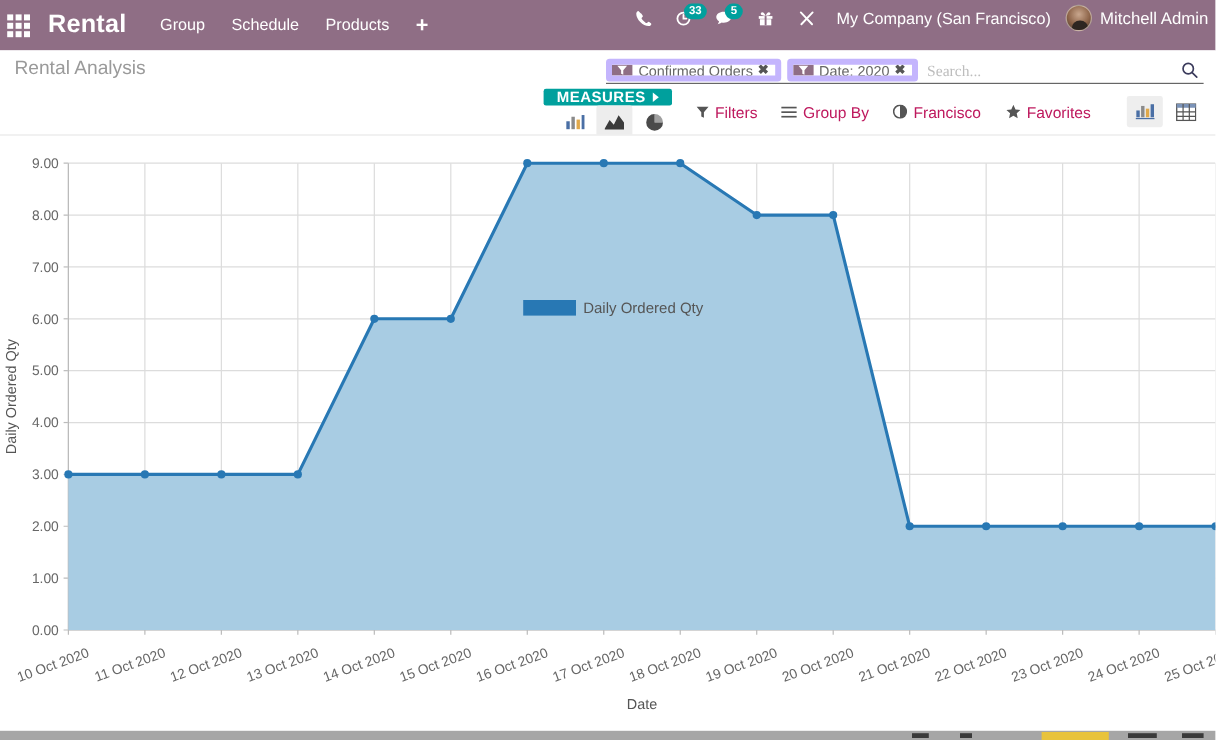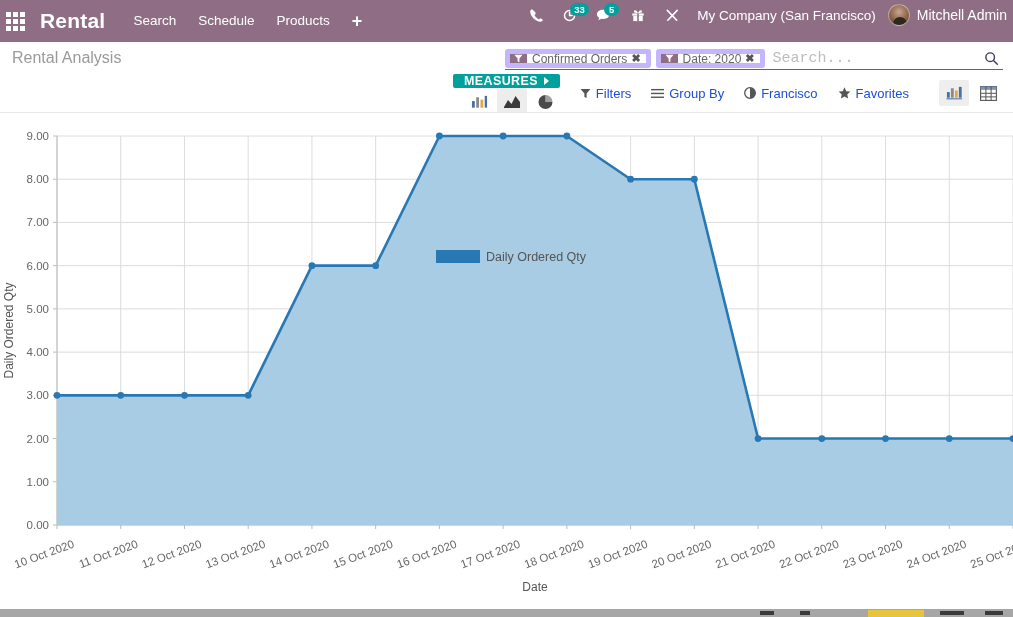--- a/index.html
+++ b/index.html
@@ -262,7 +262,7 @@
   </div>
   <div class="brand">Rental</div>
   <div class="navlinks">
-    <div class="navlink">Search</div>
+    <div class="navlink">Group</div>
     <div class="navlink">Schedule</div>
     <div class="navlink">Products</div>
   </div>

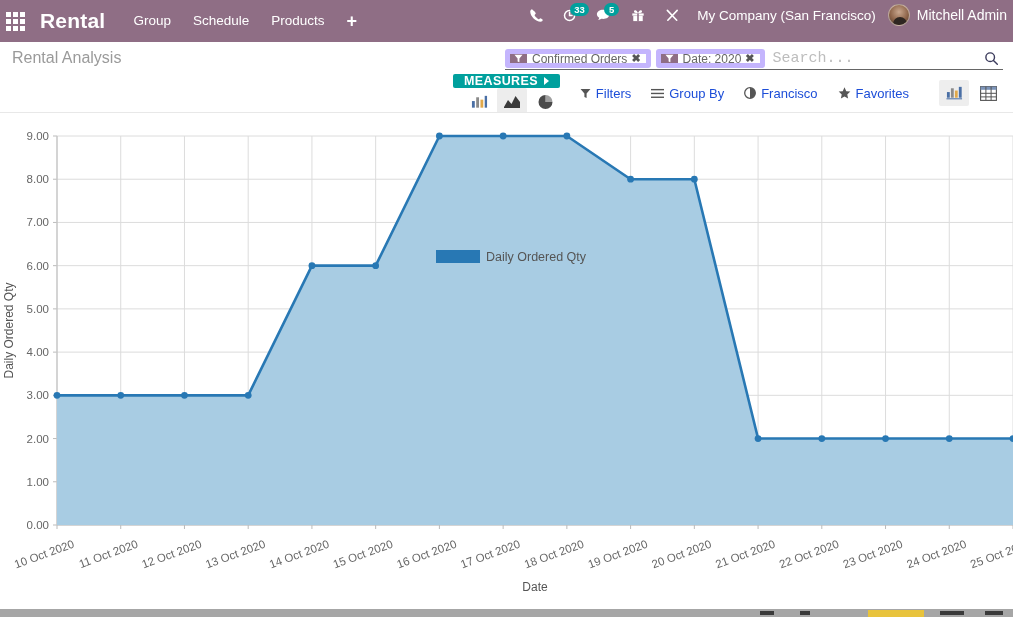--- a/index.html
+++ b/index.html
@@ -152,9 +152,9 @@
   .search-input {
     flex: 1 1 auto;
     border: none; outline: none;
-    font-size: 15px;
+    font-size: 13px;
     color: #333;
-    font-family: Liberation Mono, monospace;
+    font-family: Liberation Serif, serif;
     height: 20px;
     padding-left: 3px;
     background: transparent;

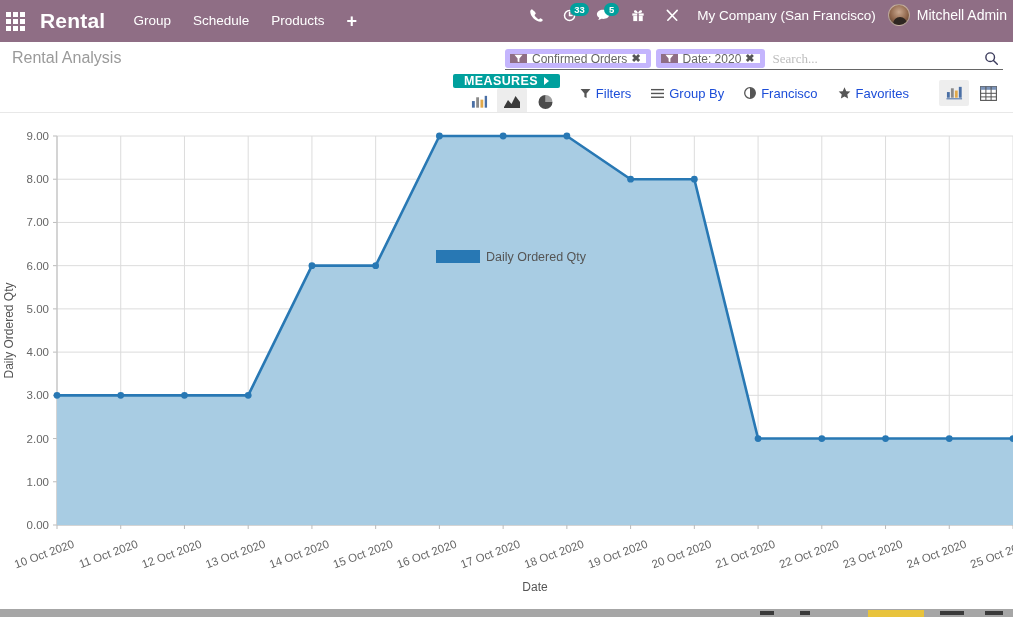--- a/index.html
+++ b/index.html
@@ -209,7 +209,7 @@
   }
   .dropdown-btn {
     display: flex; align-items: center; gap: 5px;
-    font-size: 13px; color: #1d4ed8;
+    font-size: 13px; color: #be185d;
     padding: 0 10px; height: 28px;
     cursor: pointer;
     white-space: nowrap;

